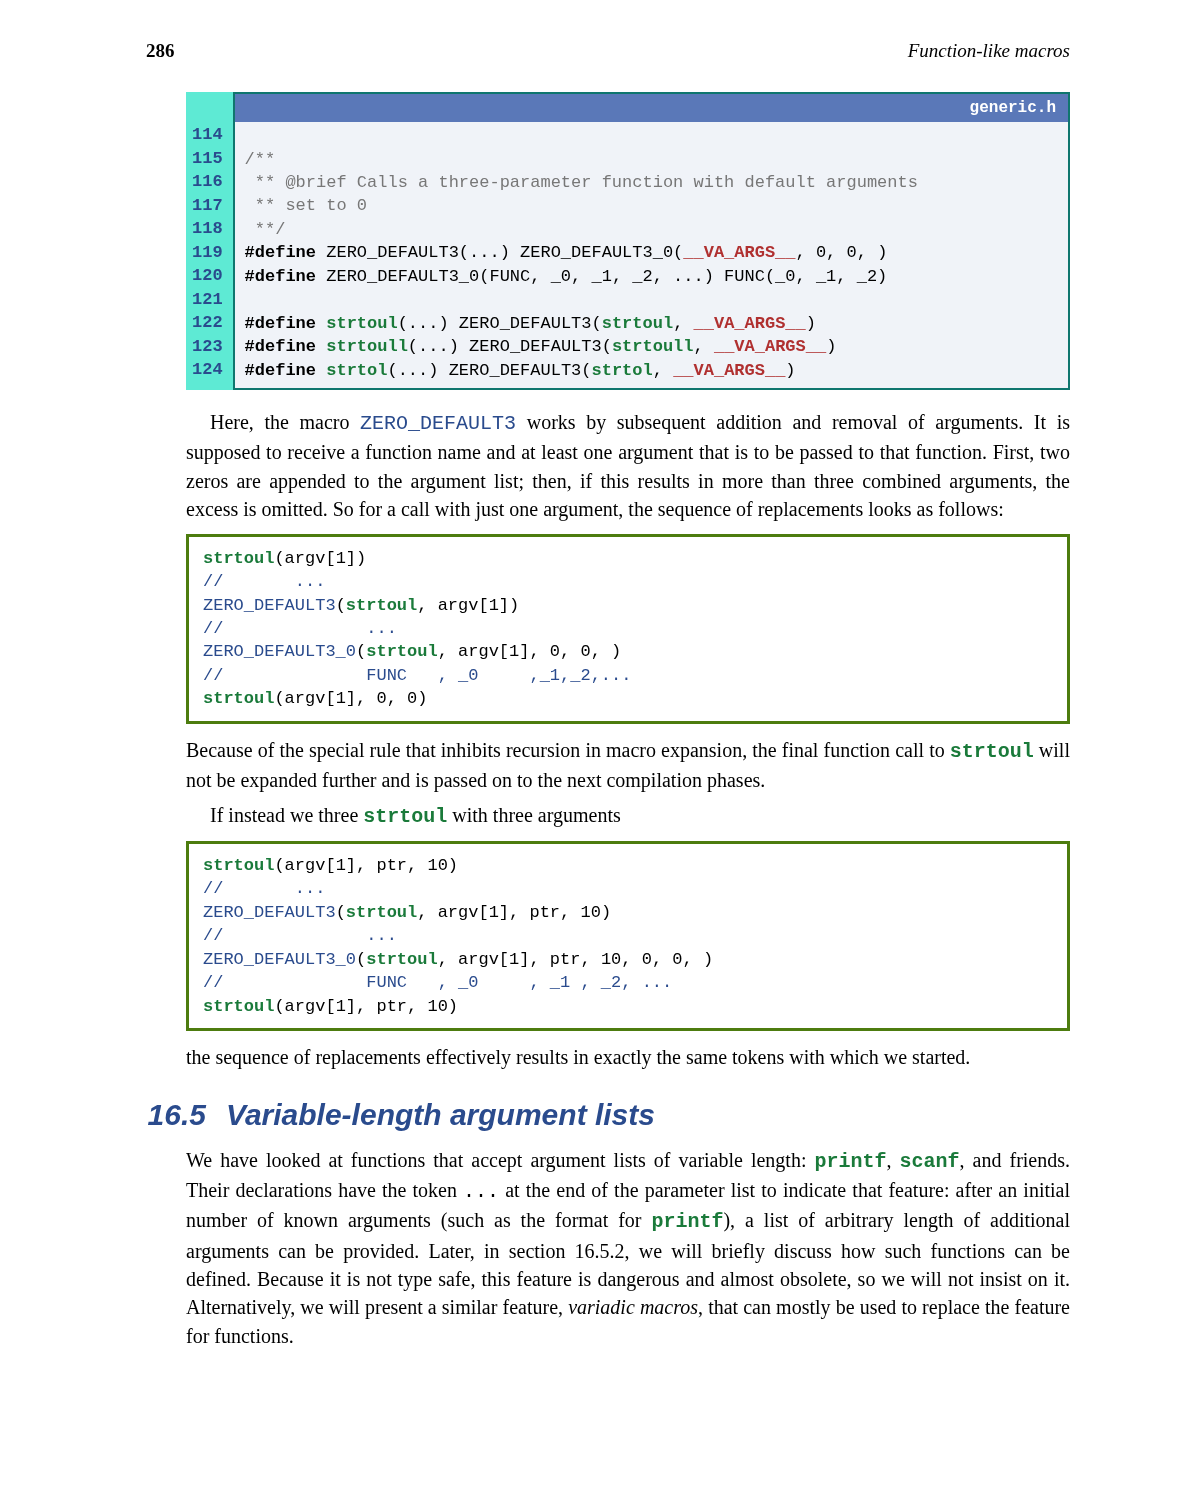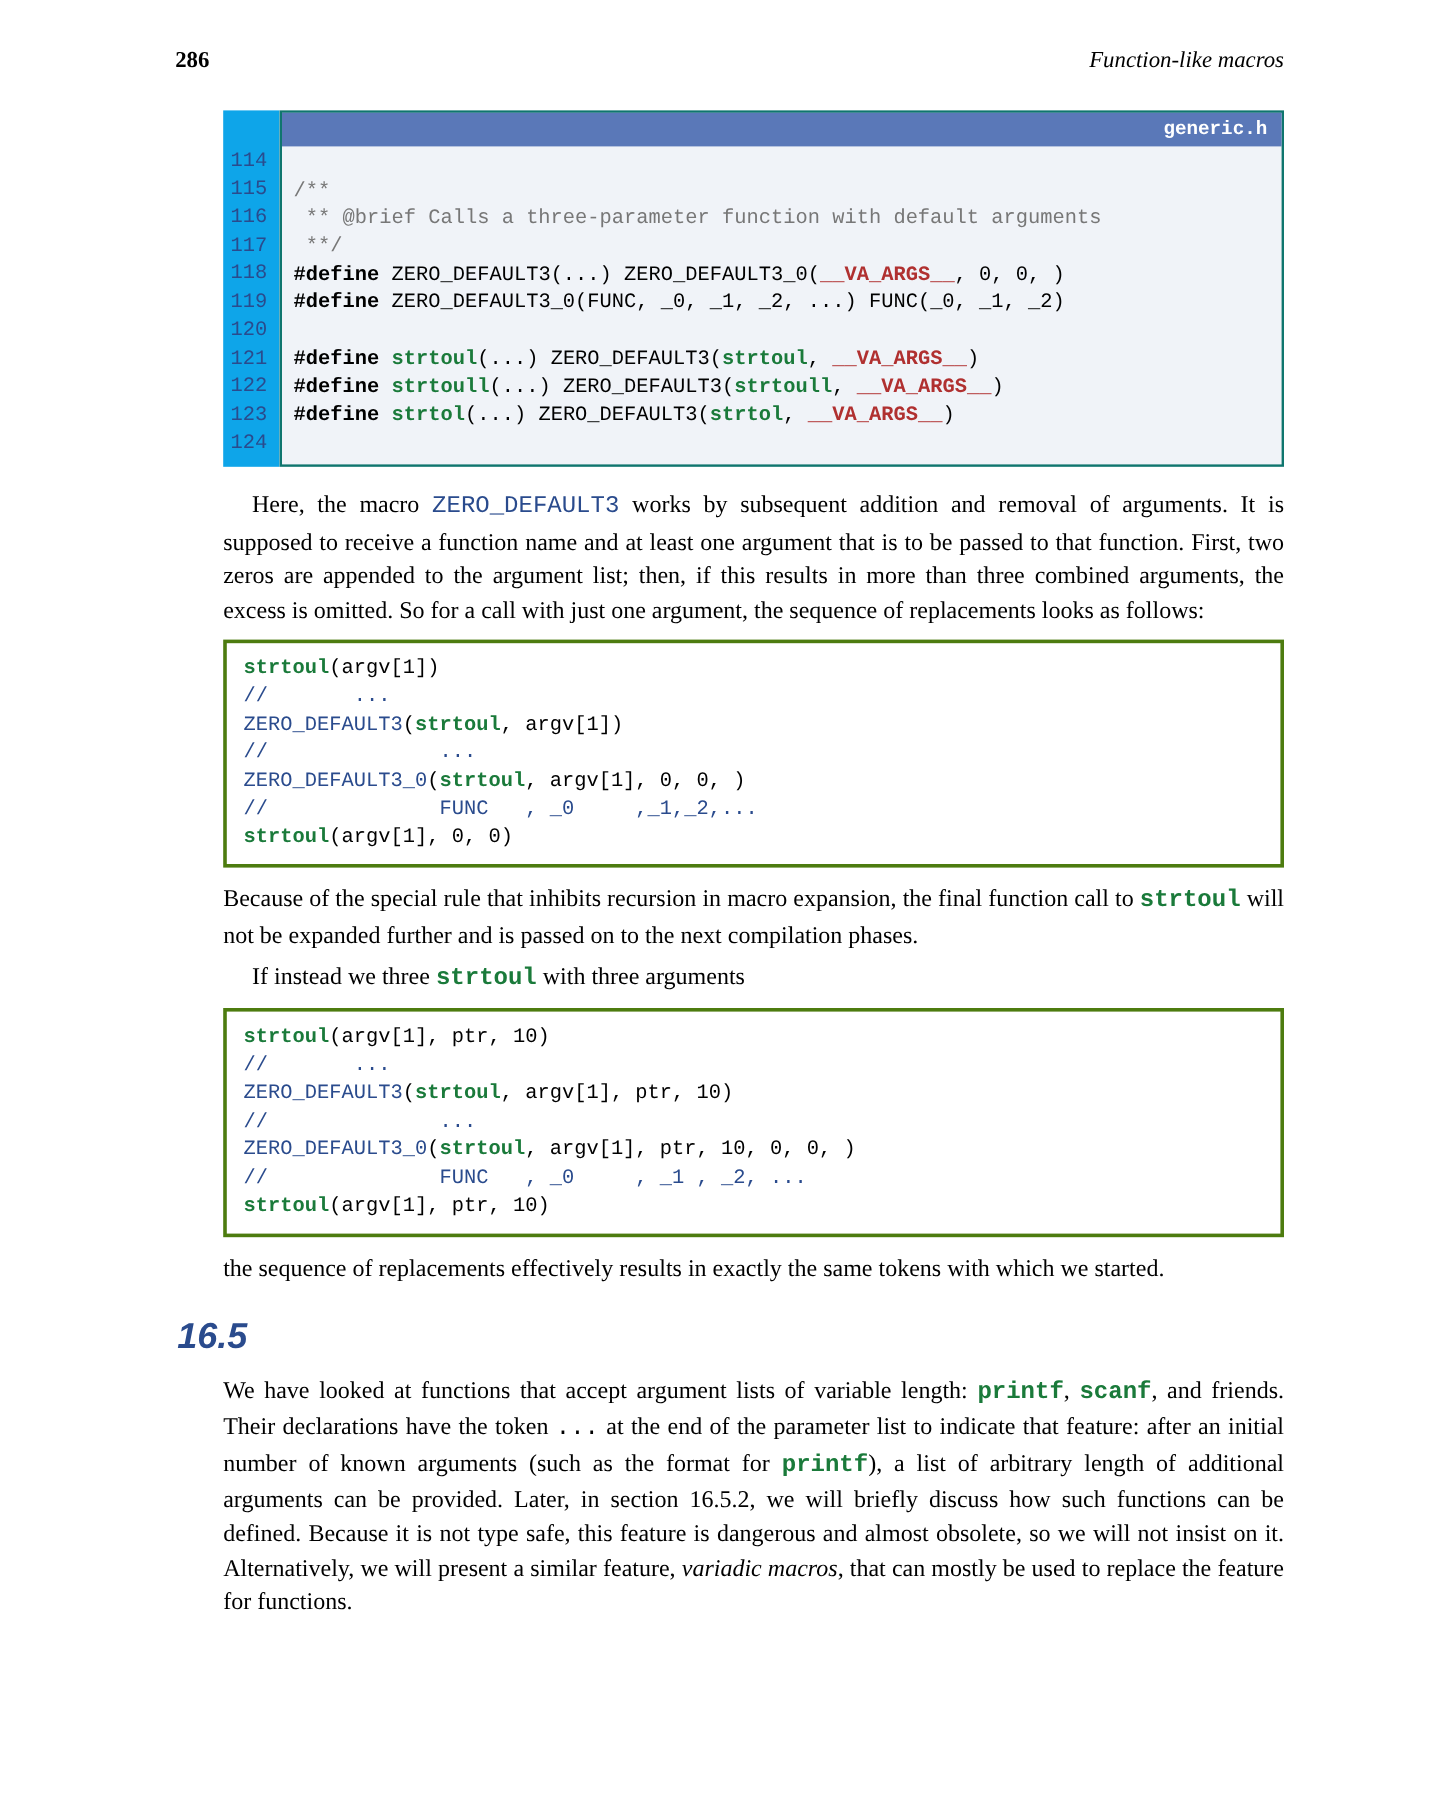--- a/index.html
+++ b/index.html
@@ -38,8 +38,8 @@
     padding: 8px 10px 8px 6px;
     text-align: right;
     color: #2a4b8d;
-    font-weight: normal;
-    background: #0ea5e9;
+    font-weight: bold;
+    background: #5eead4;
   }
   .linenums div {
     white-space: pre;

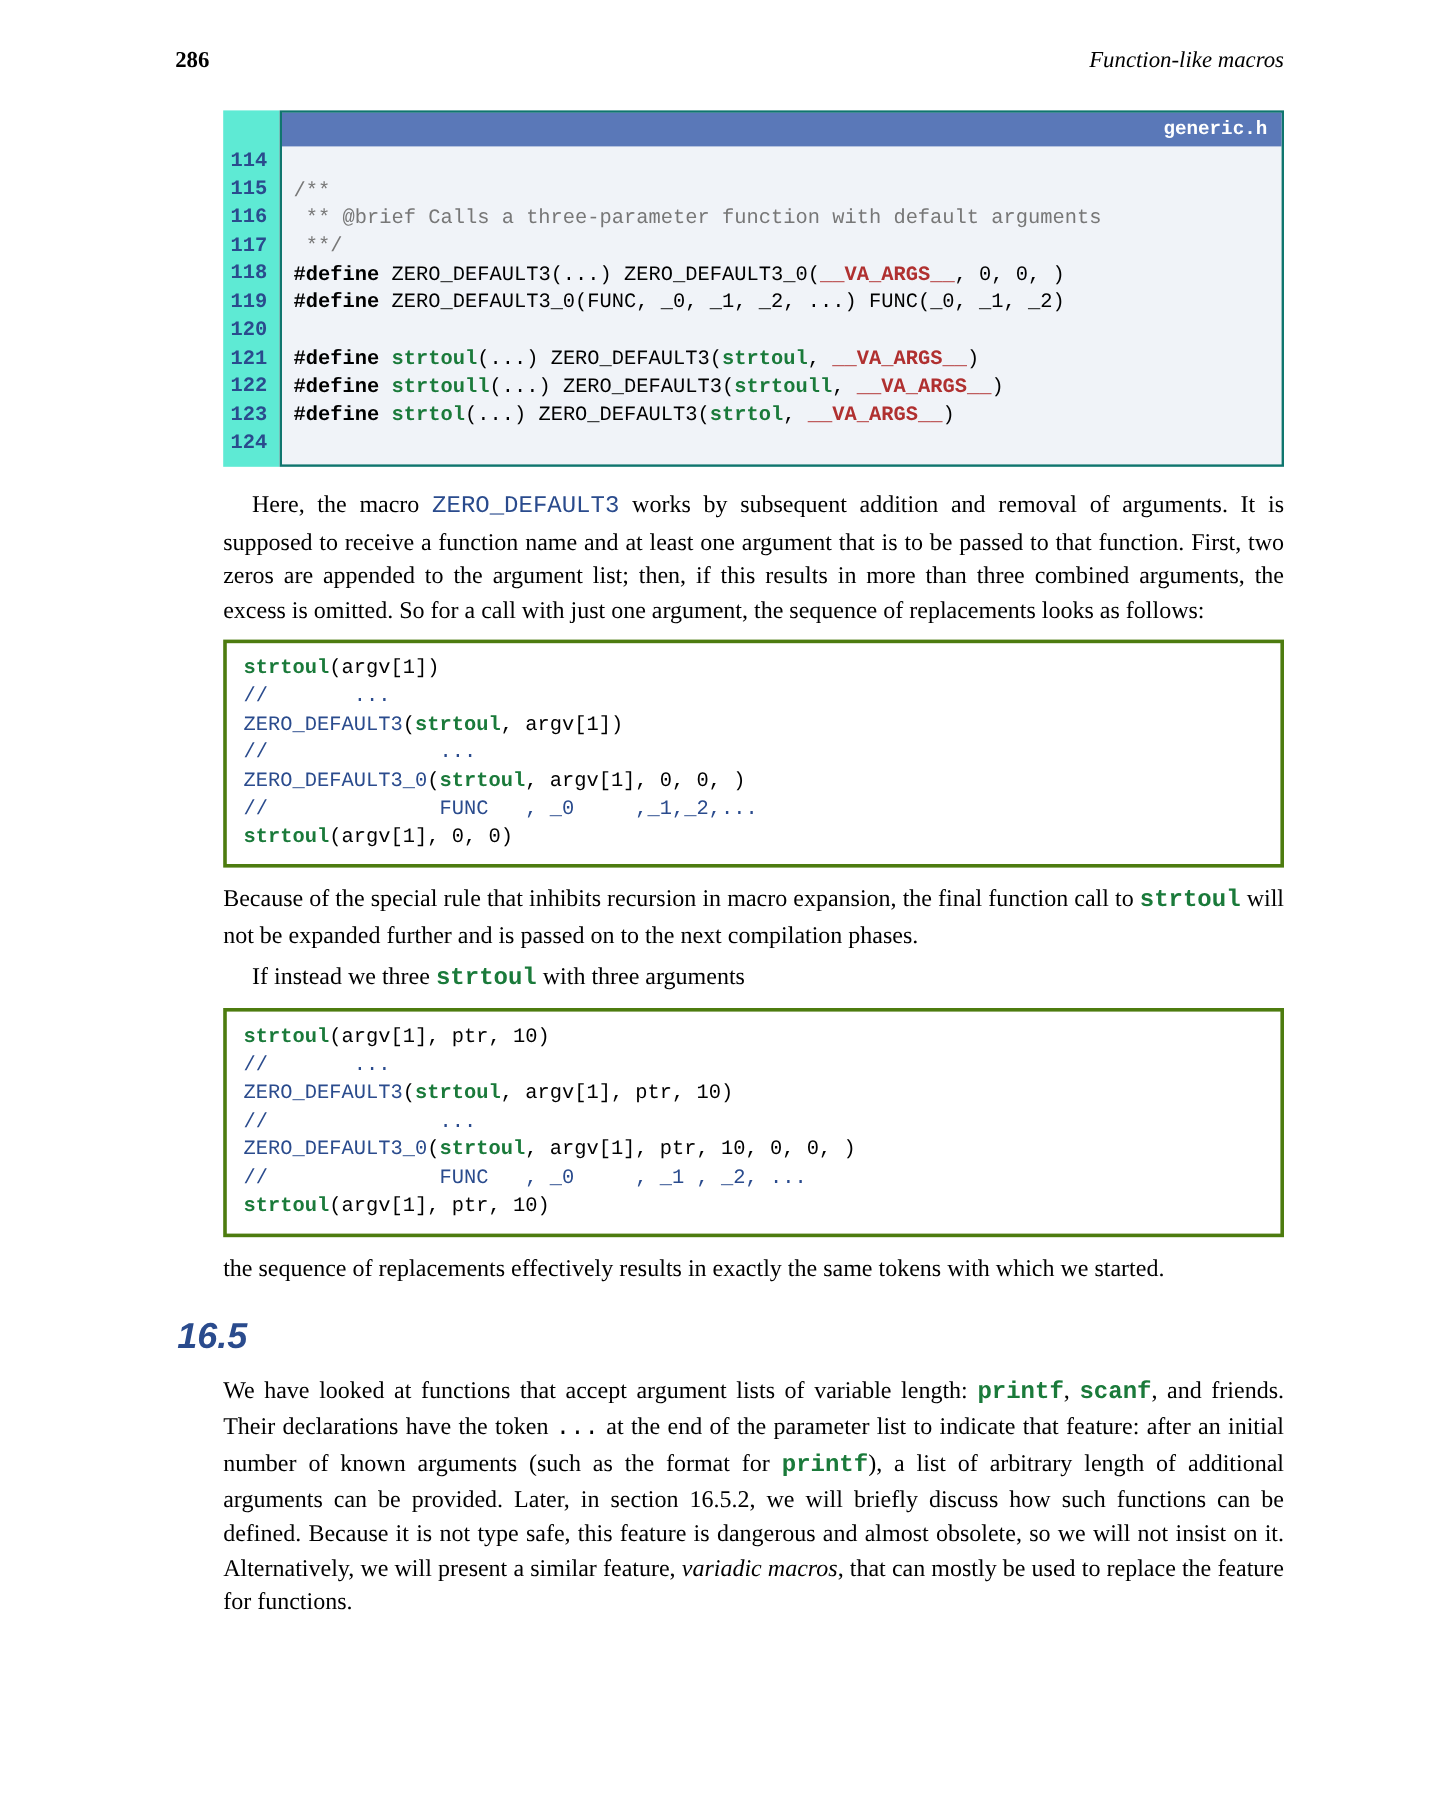--- a/index.html
+++ b/index.html
@@ -150,6 +150,7 @@
           <div class="code-line">&nbsp;</div>
           <div class="code-line"><span class="comment">/**</span></div>
           <div class="code-line"><span class="comment"> ** @brief Calls a three-parameter function with default arguments</span></div>
+          <div class="code-line"><span class="comment"> ** set to 0</span></div>
           <div class="code-line"><span class="comment"> **/</span></div>
           <div class="code-line"><span class="kw-define">#define</span><span> ZERO_DEFAULT3(...) ZERO_DEFAULT3_0(</span><span class="kw-va">__VA_ARGS__</span><span>, 0, 0, )</span></div>
           <div class="code-line"><span class="kw-define">#define</span><span> ZERO_DEFAULT3_0(FUNC, _0, _1, _2, ...) FUNC(_0, _1, _2)</span></div>

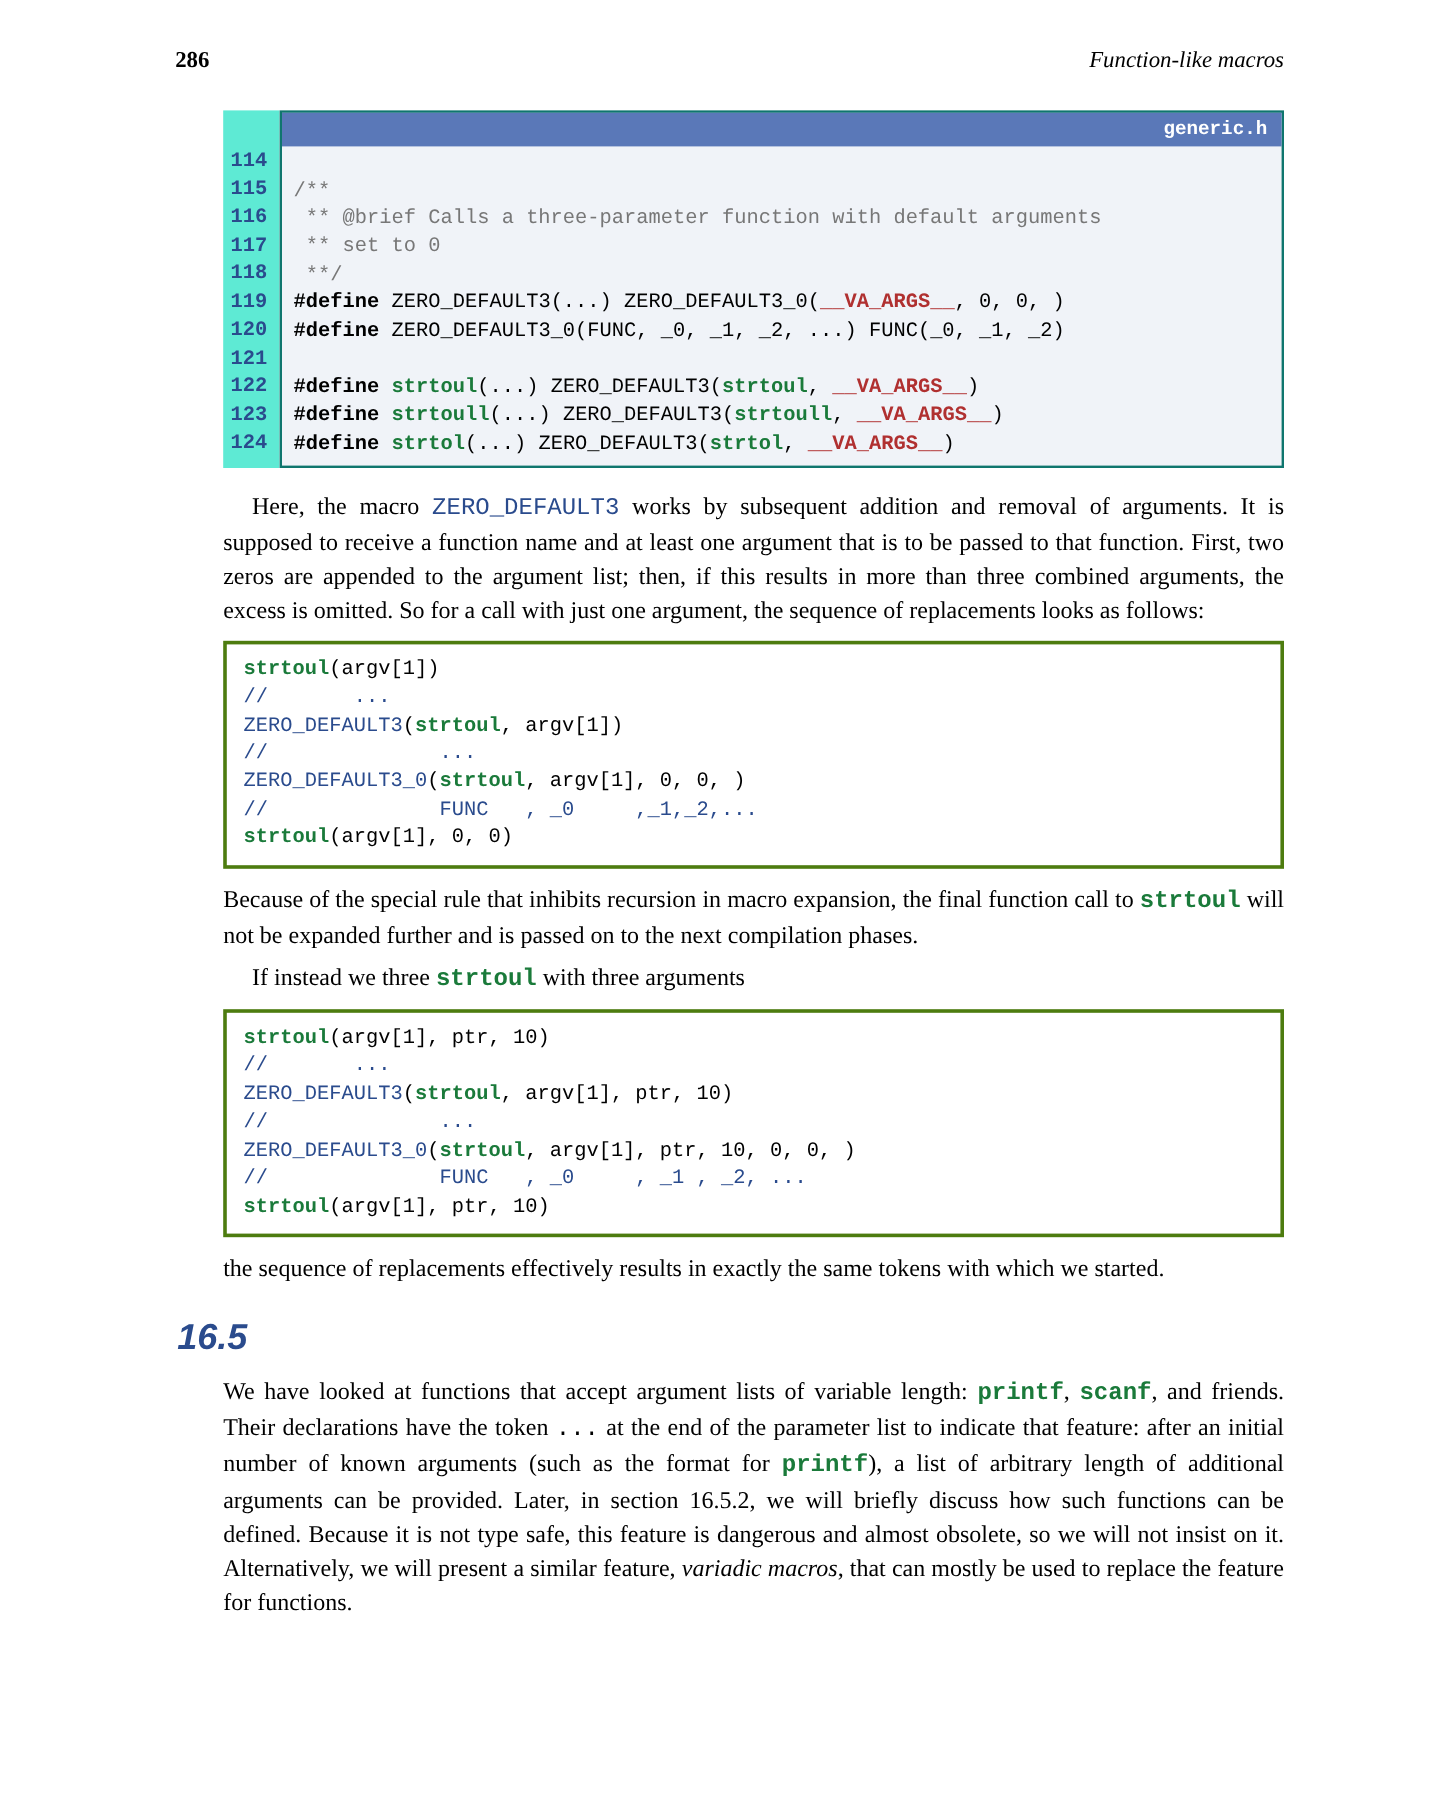--- a/index.html
+++ b/index.html
@@ -182,6 +182,7 @@
 
   <div class="section-heading">
     <span class="section-num">16.5</span>
+    <span>Variable-length argument lists</span>
   </div>
 
   <p class="para">

